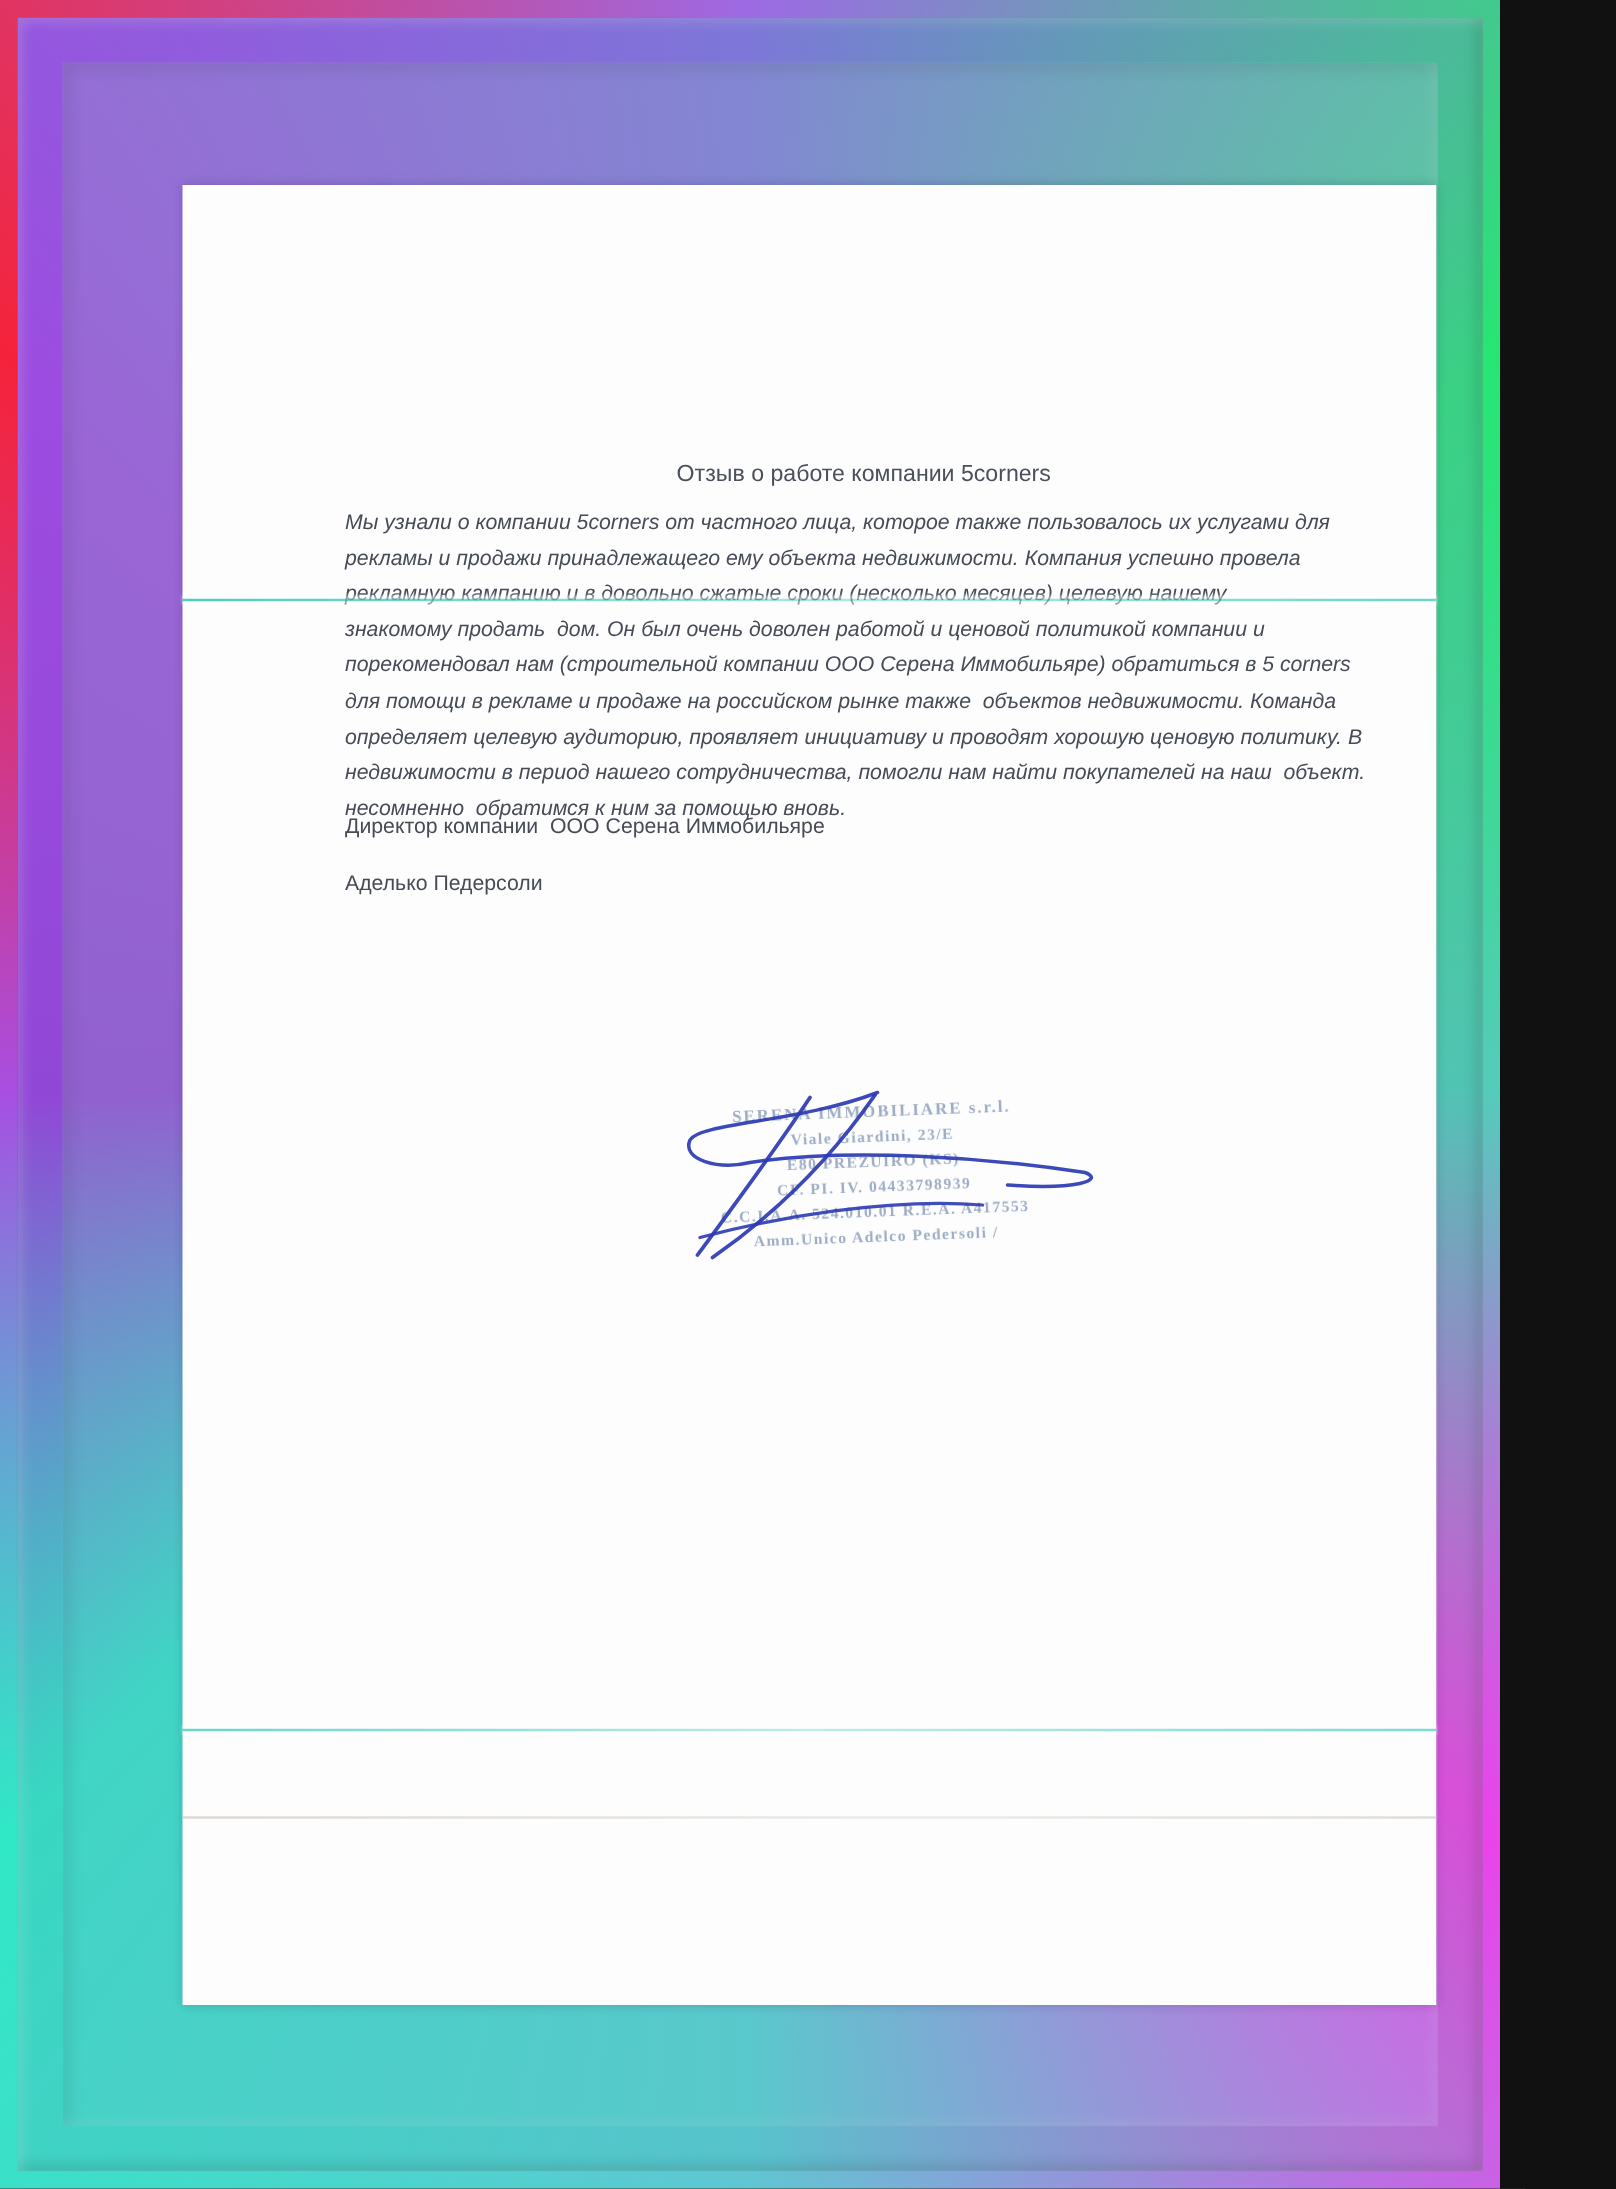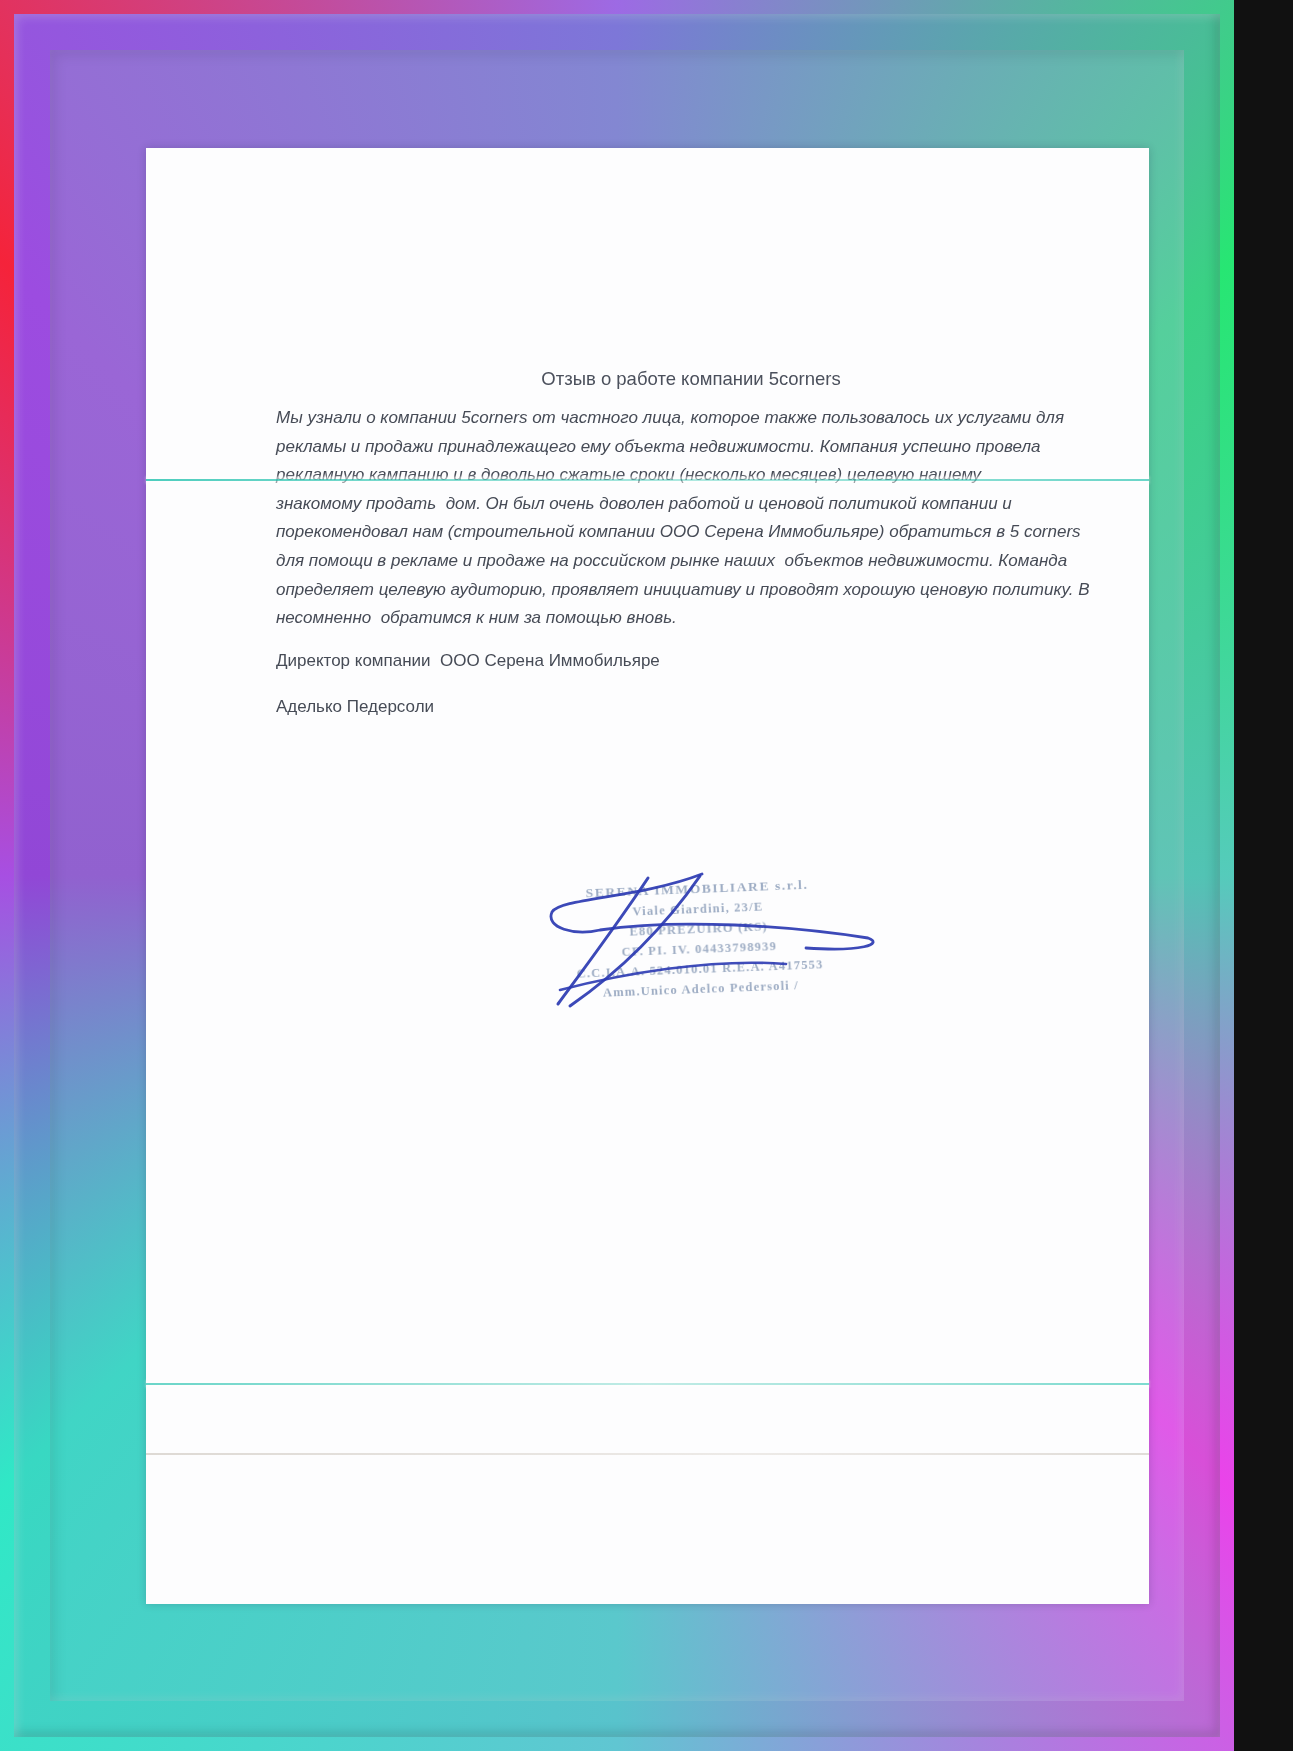--- a/index.html
+++ b/index.html
@@ -6,7 +6,6 @@
   #stage{
     position:relative;width:1200px;height:1751px;overflow:hidden;
     font-family:"Liberation Sans",sans-serif;
-    padding-left:34px;
   }
   
   .frame-edge{

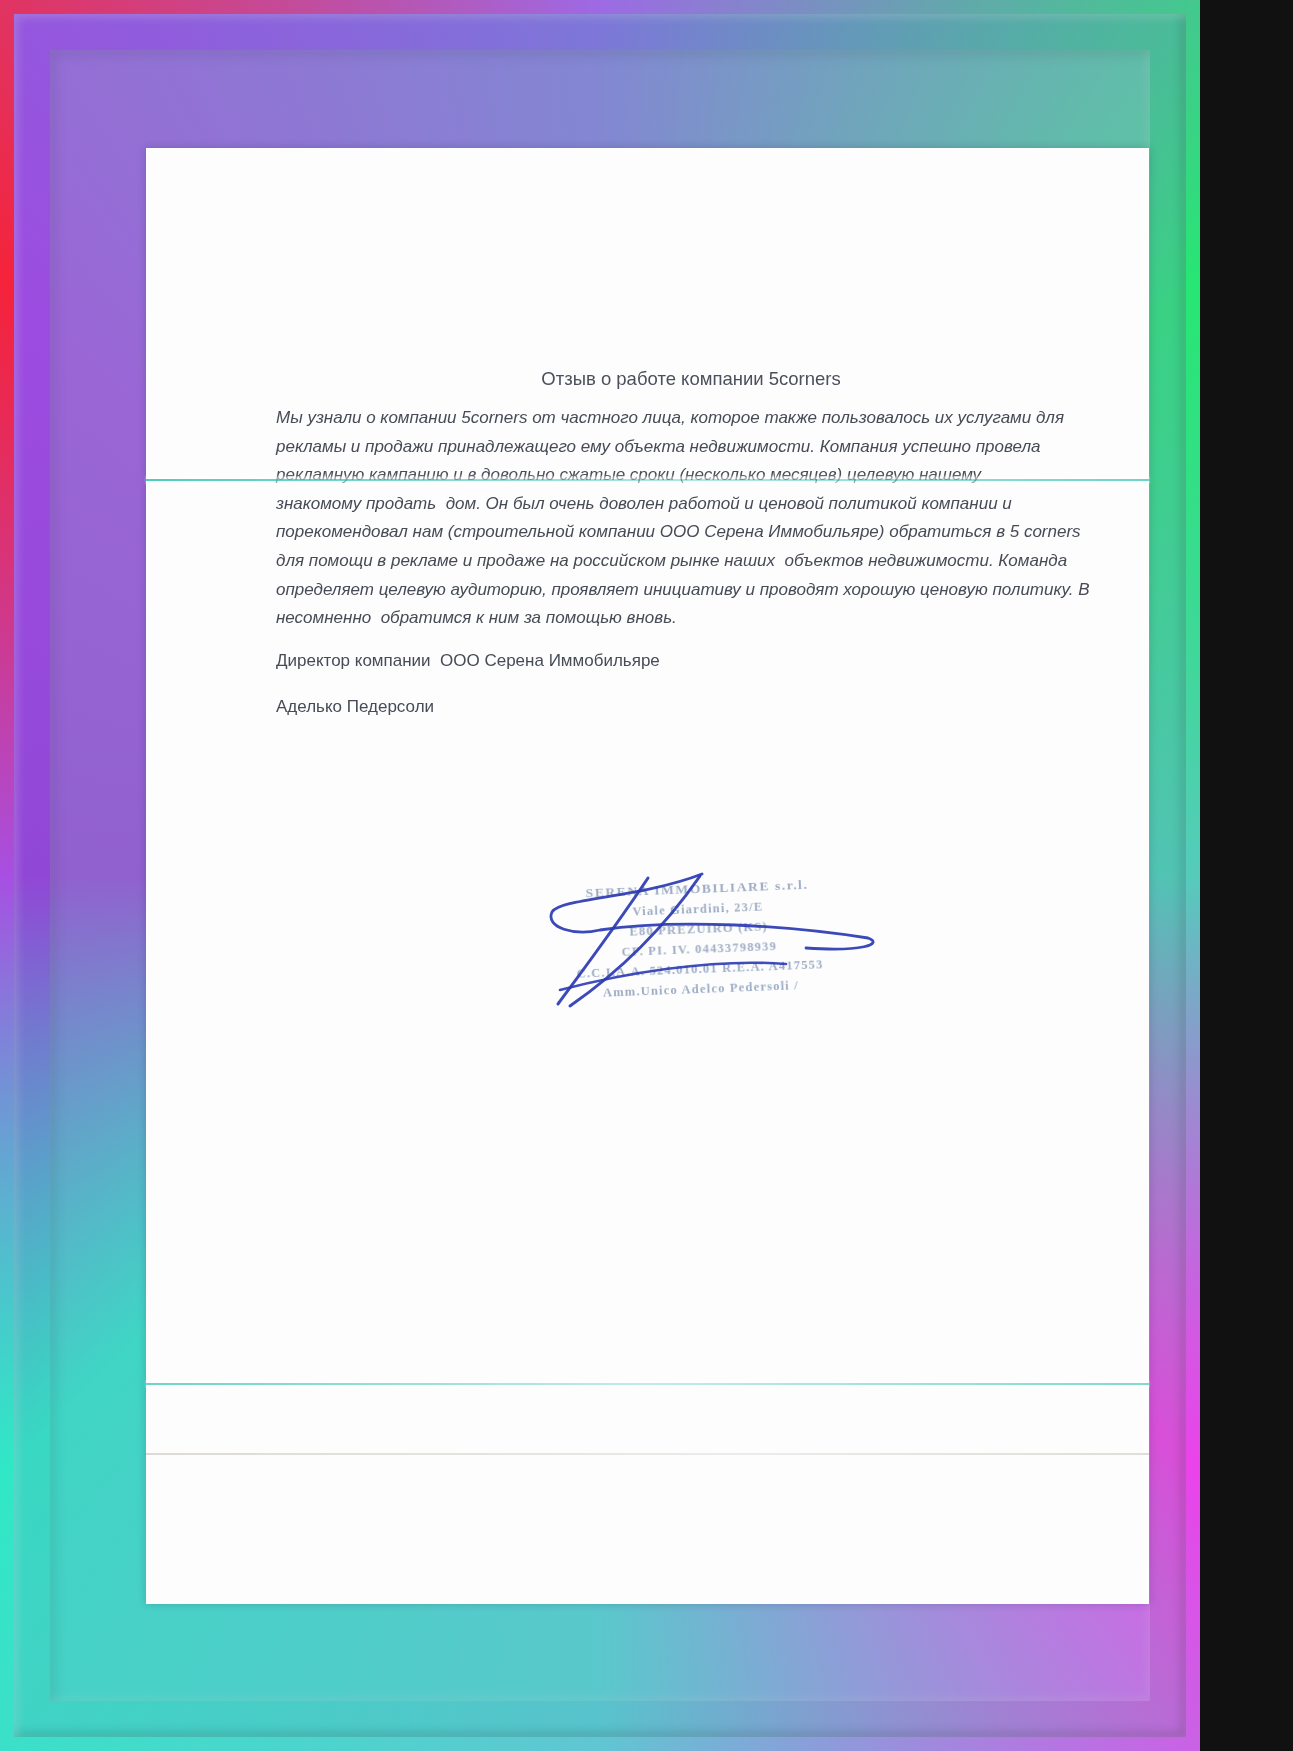--- a/index.html
+++ b/index.html
@@ -100,7 +100,7 @@
       <div class="body-line">рекламную кампанию и в довольно сжатые сроки (несколько месяцев) целевую нашему</div>
       <div class="body-line">знакомому продать  дом. Он был очень доволен работой и ценовой политикой компании и</div>
       <div class="body-line">порекомендовал нам (строительной компании ООО Серена Иммобильяре) обратиться в 5 corners</div>
-      <div class="body-line">для помощи в рекламе и продаже на российском рынке наших  объектов недвижимости. Команда</div>
+      <div class="body-line">для помощи в рекламе и продаже на российском рынке также  объектов недвижимости. Команда</div>
       <div class="body-line">определяет целевую аудиторию, проявляет инициативу и проводят хорошую ценовую политику. В</div>
       <div class="body-line">несомненно  обратимся к ним за помощью вновь.</div>
     </div>

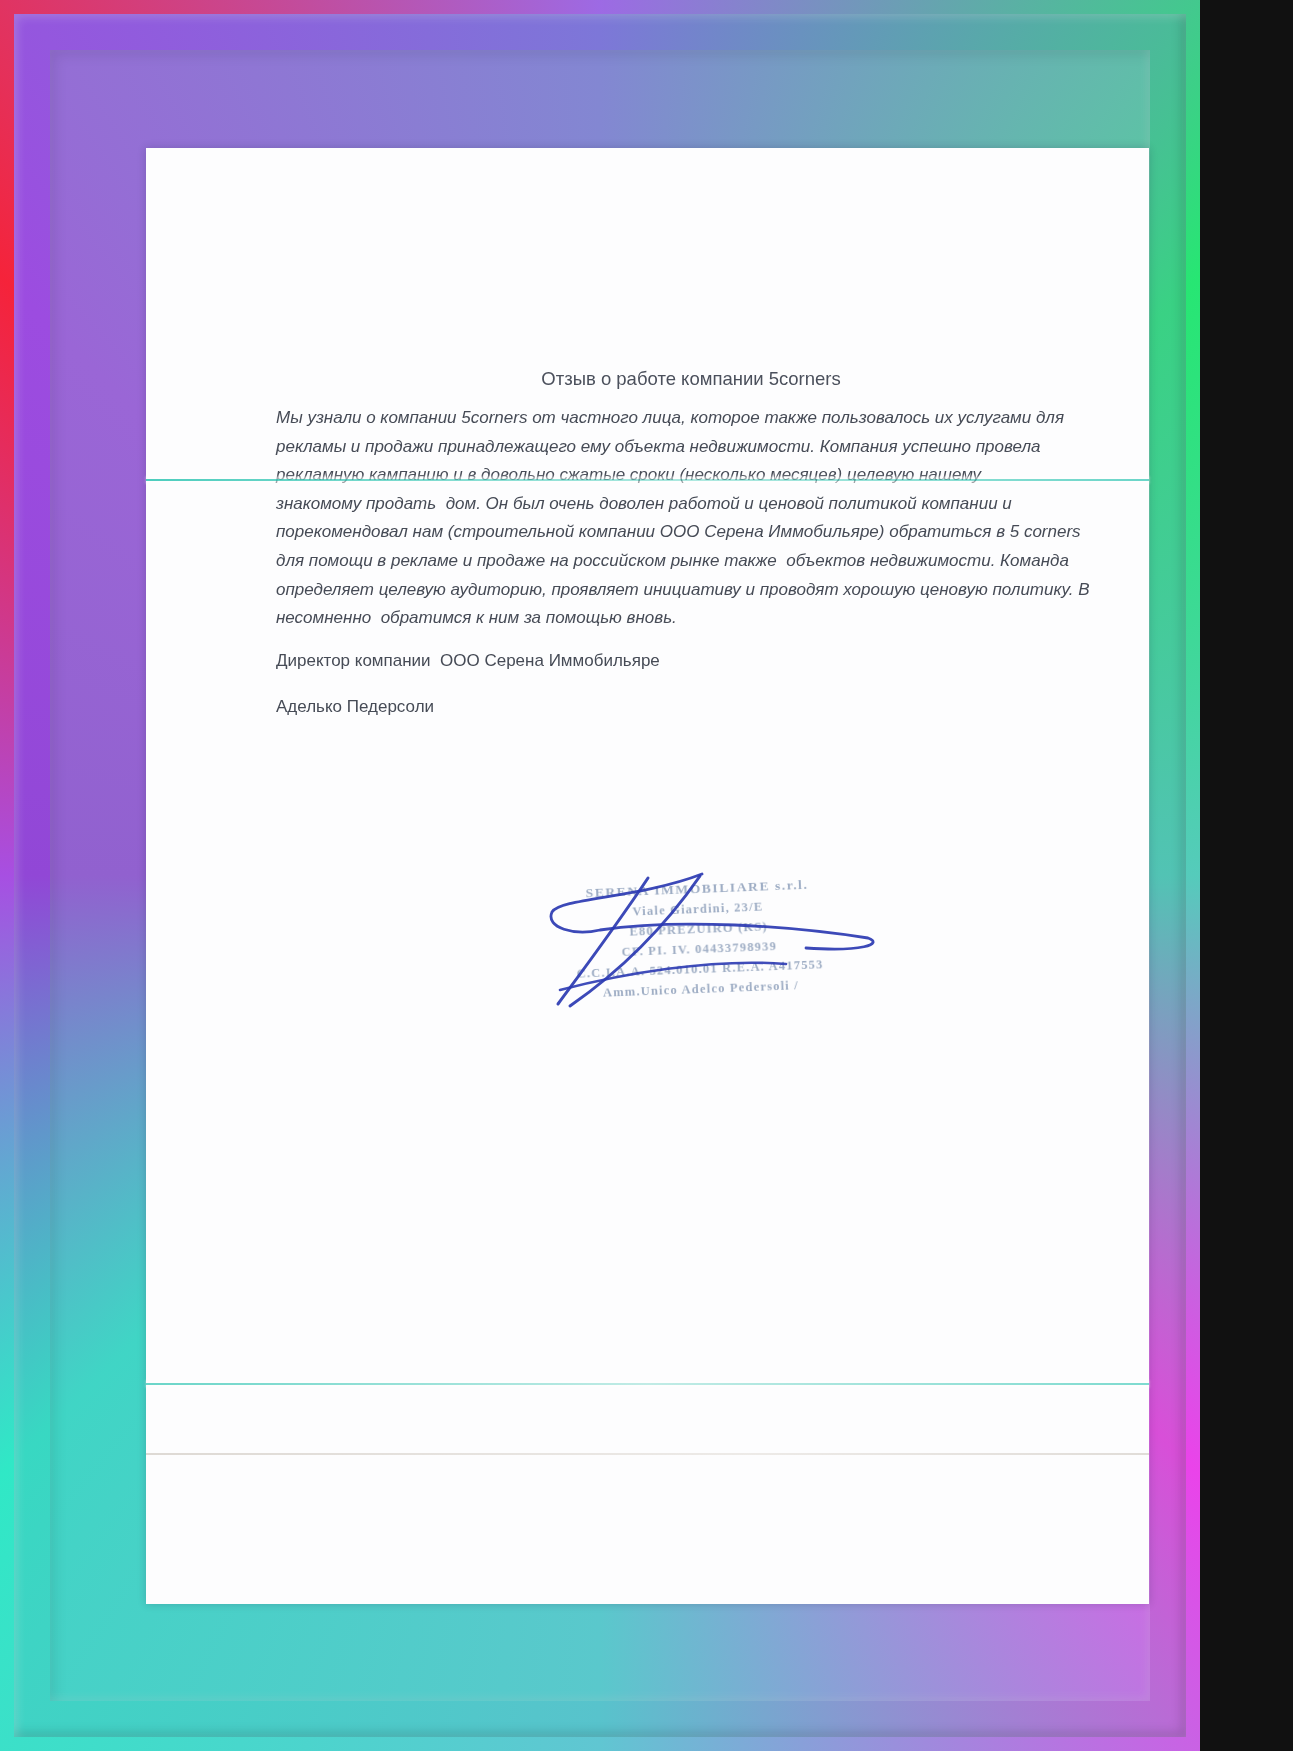--- a/index.html
+++ b/index.html
@@ -102,6 +102,7 @@
       <div class="body-line">порекомендовал нам (строительной компании ООО Серена Иммобильяре) обратиться в 5 corners</div>
       <div class="body-line">для помощи в рекламе и продаже на российском рынке также  объектов недвижимости. Команда</div>
       <div class="body-line">определяет целевую аудиторию, проявляет инициативу и проводят хорошую ценовую политику. В</div>
+      <div class="body-line">недвижимости в период нашего сотрудничества, помогли нам найти покупателей на наш  объект.</div>
       <div class="body-line">несомненно  обратимся к ним за помощью вновь.</div>
     </div>
 

